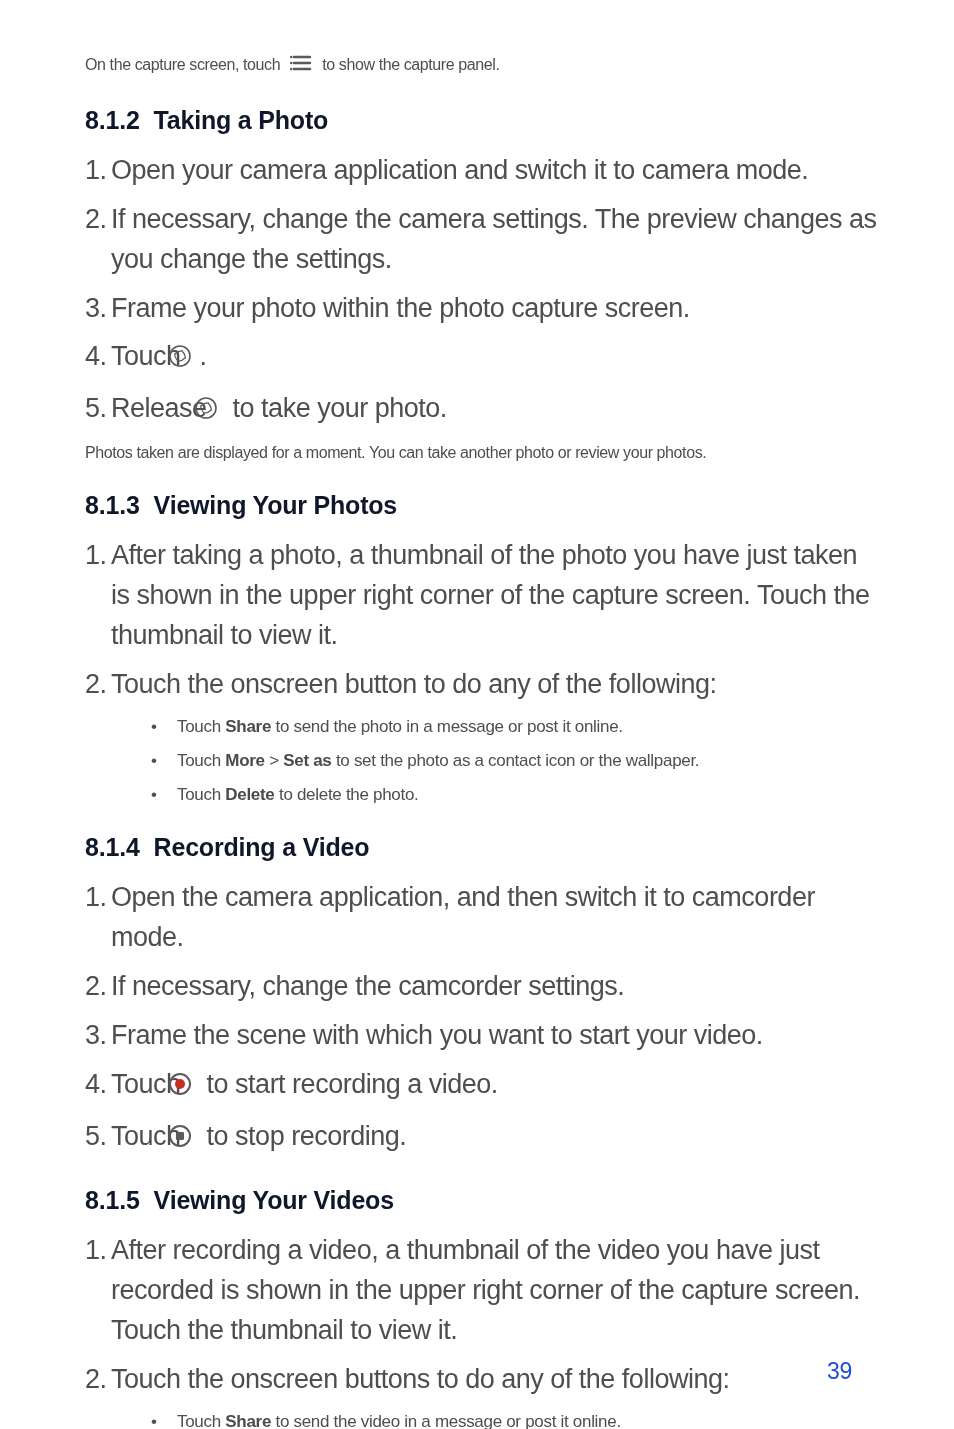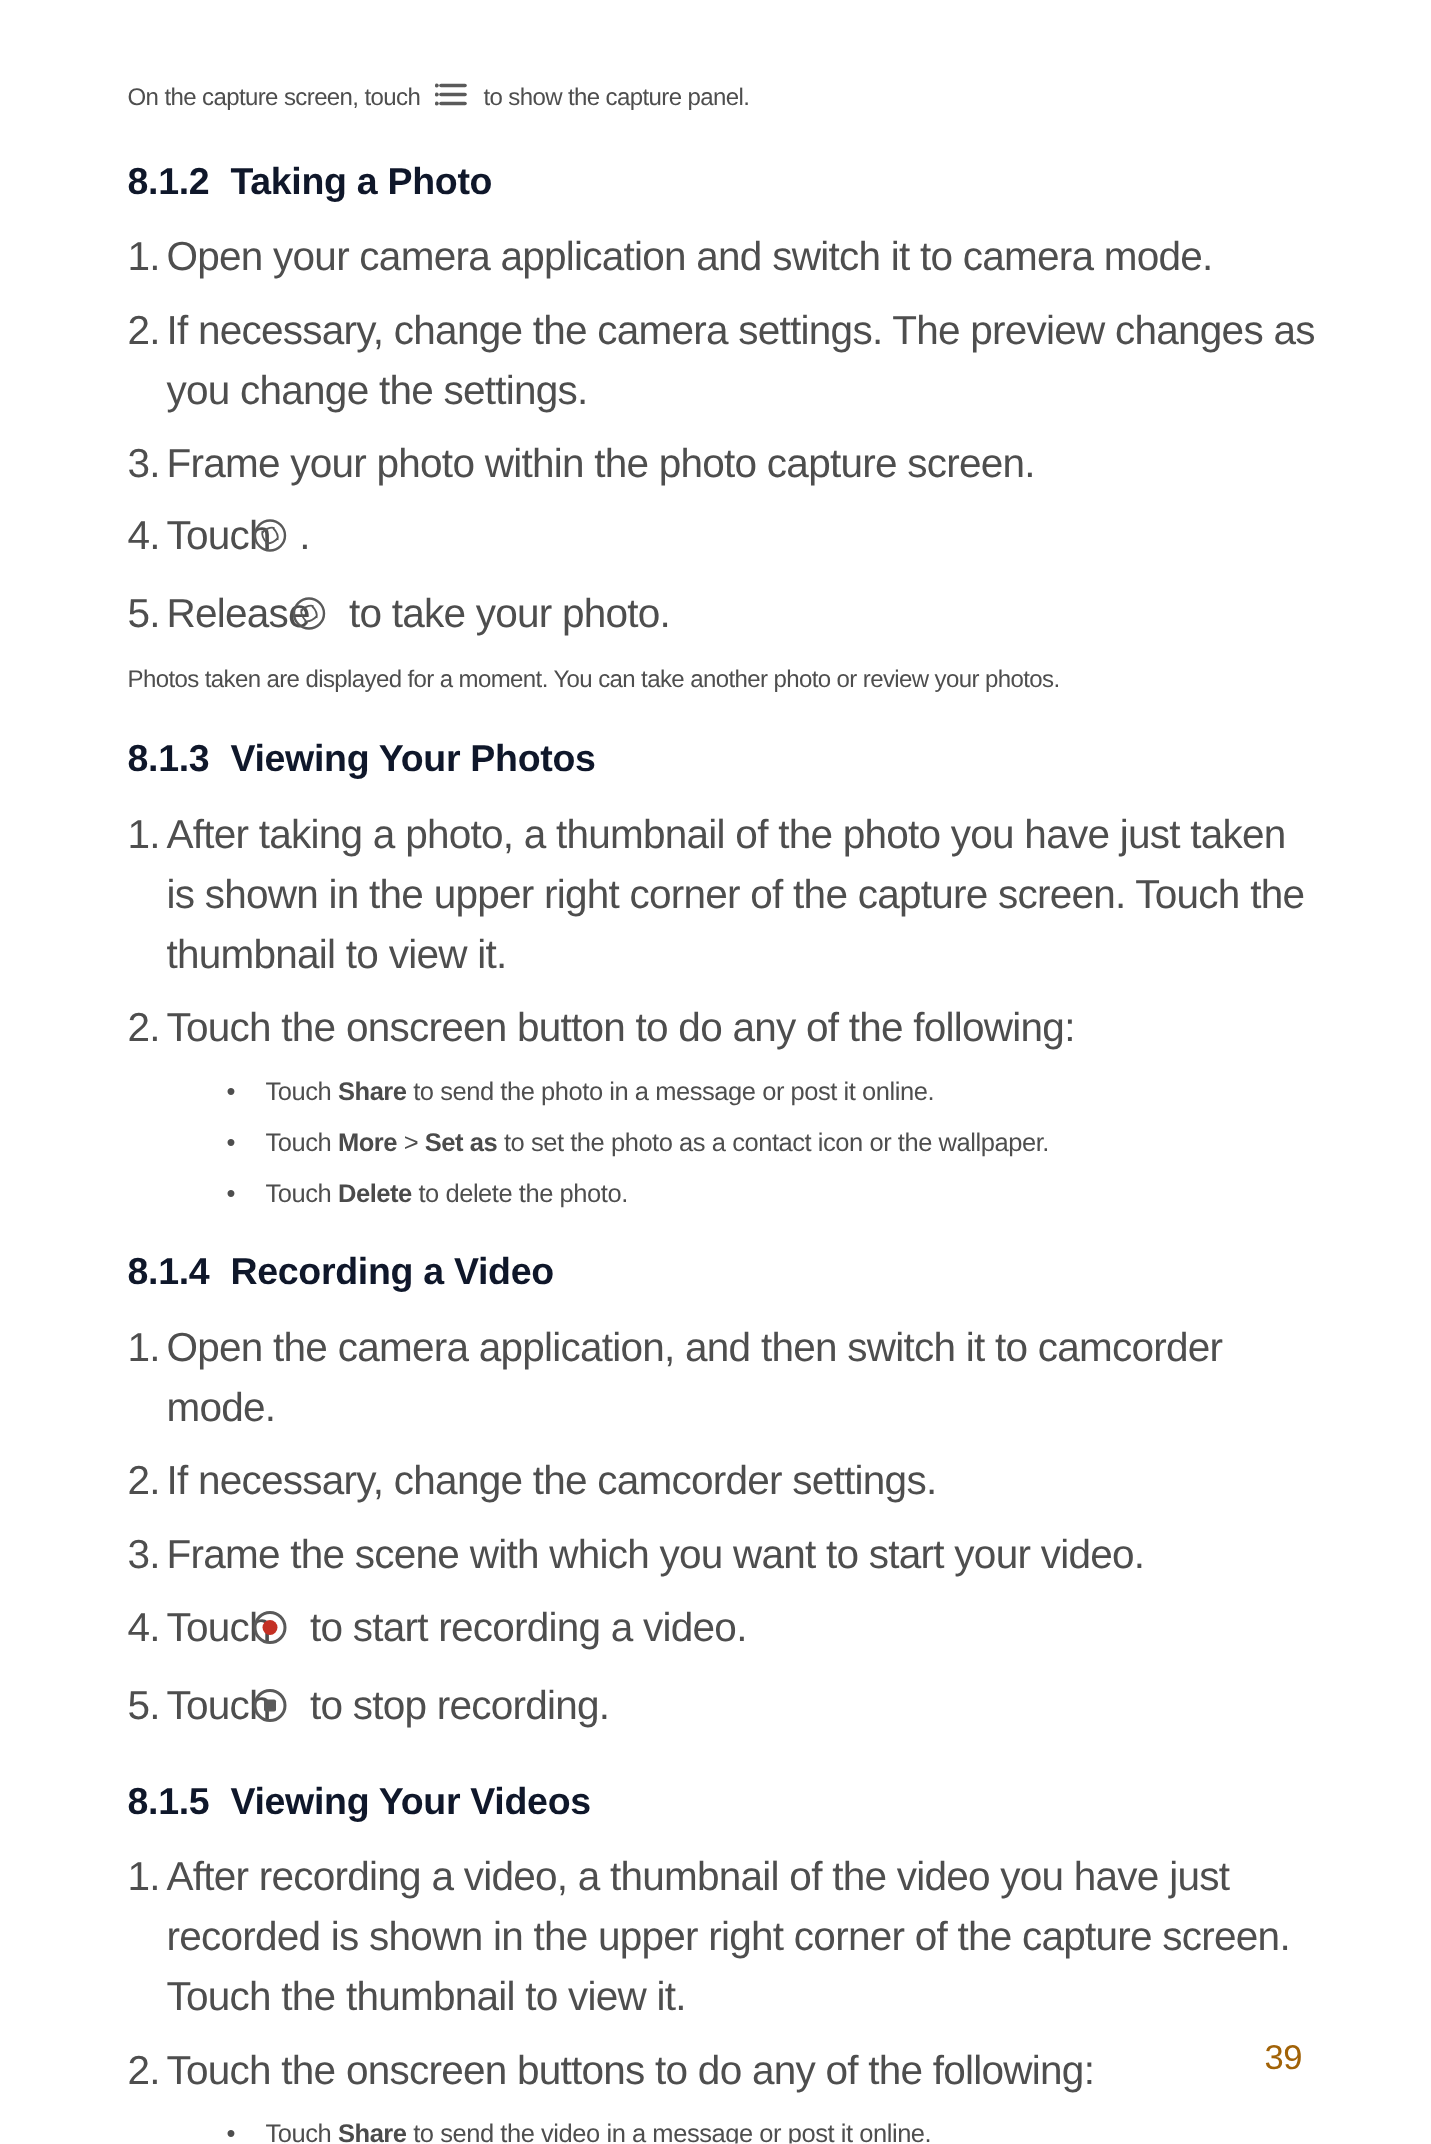--- a/index.html
+++ b/index.html
@@ -57,10 +57,10 @@
   }
   .page-num {
     position: absolute;
-    right: 86px;
+    right: 102px;
     bottom: 44px;
     font-size: 23px;
-    color: #a16207;
+    color: #1d4ed8;
     letter-spacing: -0.3px;
   }
   .nowrap { white-space: nowrap; }

